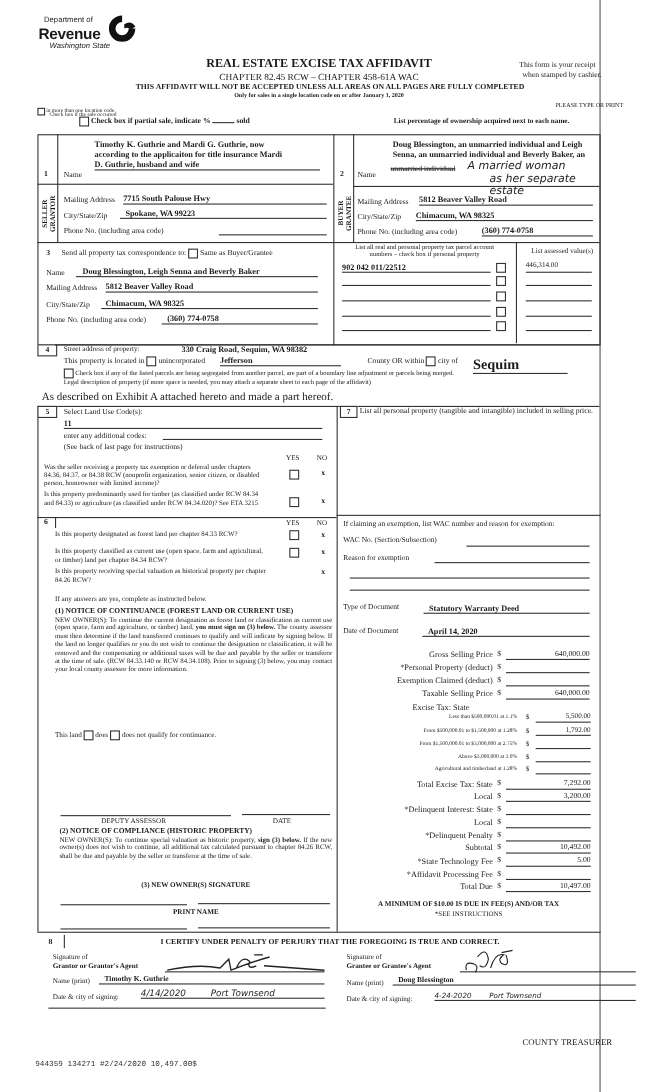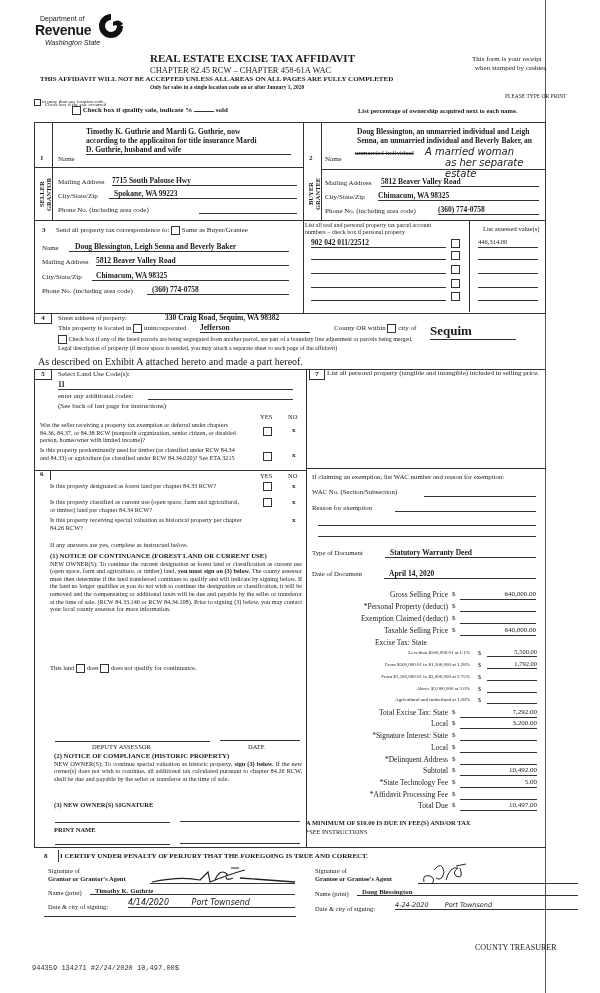--- a/index.html
+++ b/index.html
@@ -16,7 +16,7 @@
   .hand{font-family:"DejaVu Sans",sans-serif;font-style:italic;color:#222;}
   .vert{position:absolute;writing-mode:vertical-rl;transform:rotate(180deg);font-size:6.5px;text-align:center;line-height:7px;}
   .right{text-align:right;}
-  .center{text-align:left;}
+  .center{text-align:center;}
   .mono{font-family:"Liberation Mono",monospace;}
 </style>
 </head>

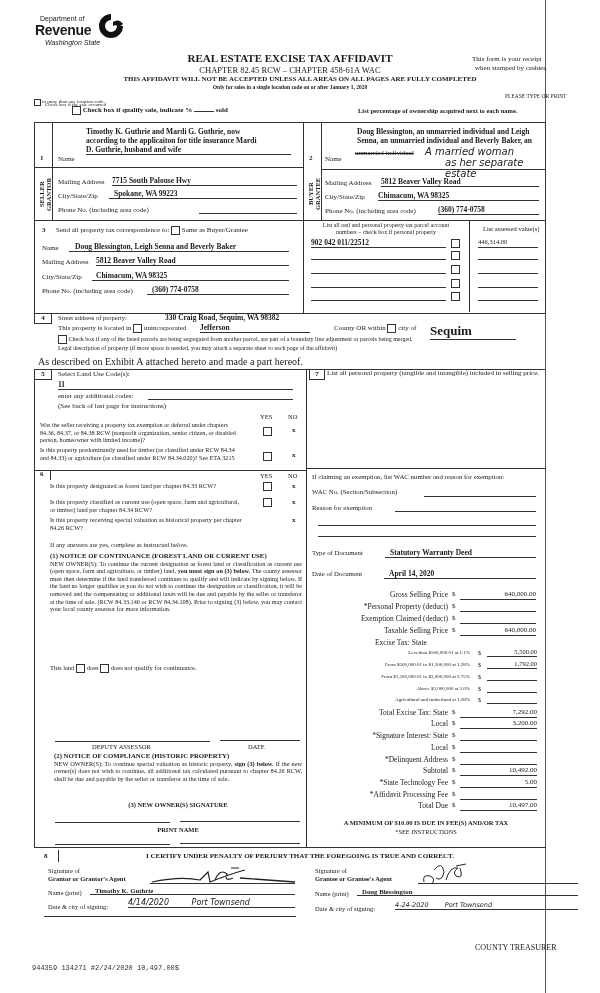--- a/index.html
+++ b/index.html
@@ -49,7 +49,7 @@
 <div class="abs" style="left:42px;top:99px;font-size:5px;">in more than one location code.</div>
 <div class="abs b" style="left:72px;top:106px;font-size:7px;">
   <span class="box"></span>
-  <span>Check box if qualify sale, indicate %</span>
+  <span>Check box if partial sale, indicate %</span>
   <span style="display:inline-block;width:20px;border-bottom:1px solid #333;"></span>
   <span>sold</span>
 </div>

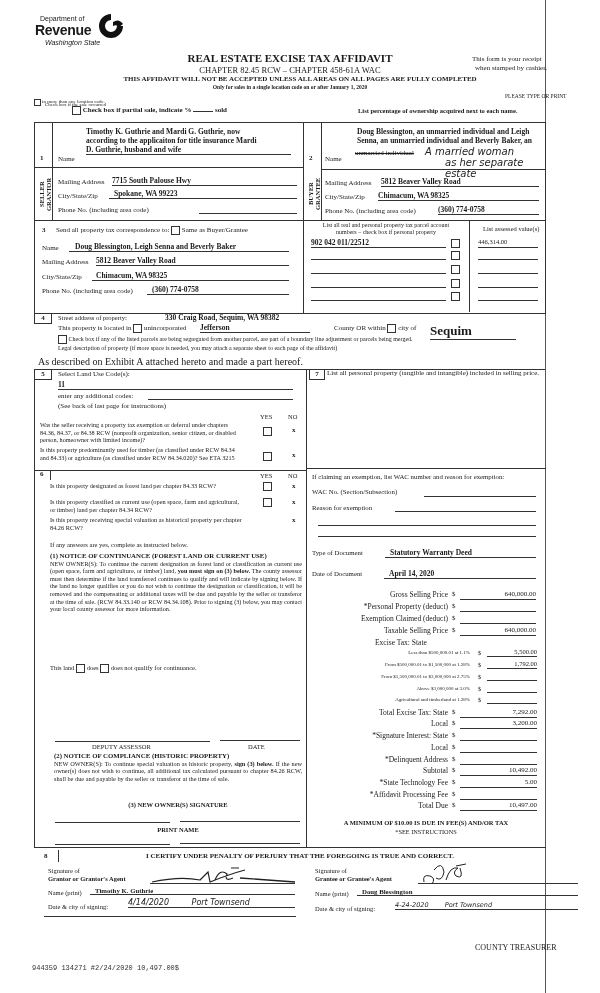--- a/index.html
+++ b/index.html
@@ -329,7 +329,7 @@
       <div class="line right" style="left:460px;top:719px;width:77px;height:9px;font-size:7px;">3,200.00</div>
     </div>
     <div>
-      <div class="abs right" style="left:310px;top:731px;width:138px;font-size:7.5px;">*Signature Interest: State</div>
+      <div class="abs right" style="left:310px;top:731px;width:138px;font-size:7.5px;">*Delinquent Interest: State</div>
       <div class="abs" style="left:452px;top:731px;font-size:7px;">$</div>
       <div class="line right" style="left:460px;top:731px;width:77px;height:9px;font-size:7px;"></div>
     </div>

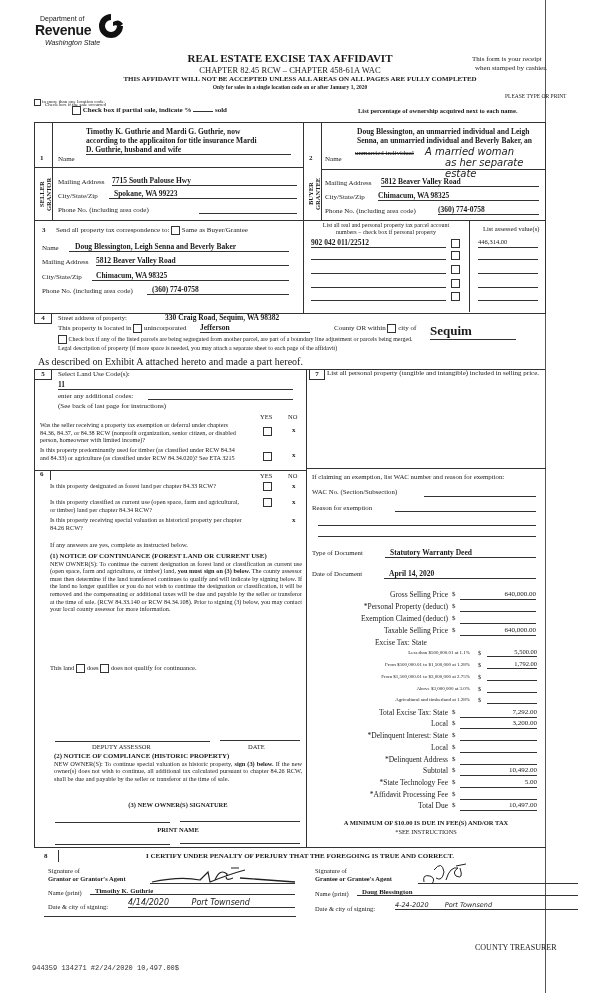--- a/index.html
+++ b/index.html
@@ -339,7 +339,7 @@
       <div class="line right" style="left:460px;top:743px;width:77px;height:9px;font-size:7px;"></div>
     </div>
     <div>
-      <div class="abs right" style="left:310px;top:755px;width:138px;font-size:7.5px;">*Delinquent Address</div>
+      <div class="abs right" style="left:310px;top:755px;width:138px;font-size:7.5px;">*Delinquent Penalty</div>
       <div class="abs" style="left:452px;top:755px;font-size:7px;">$</div>
       <div class="line right" style="left:460px;top:755px;width:77px;height:9px;font-size:7px;"></div>
     </div>

